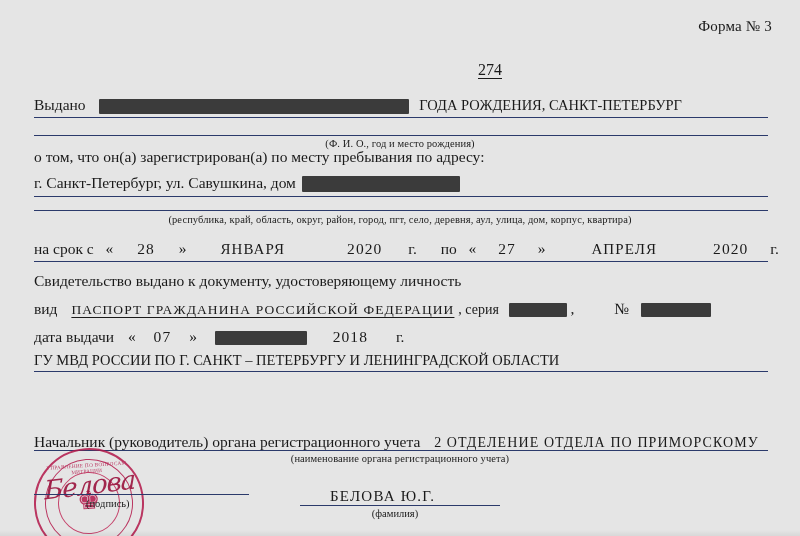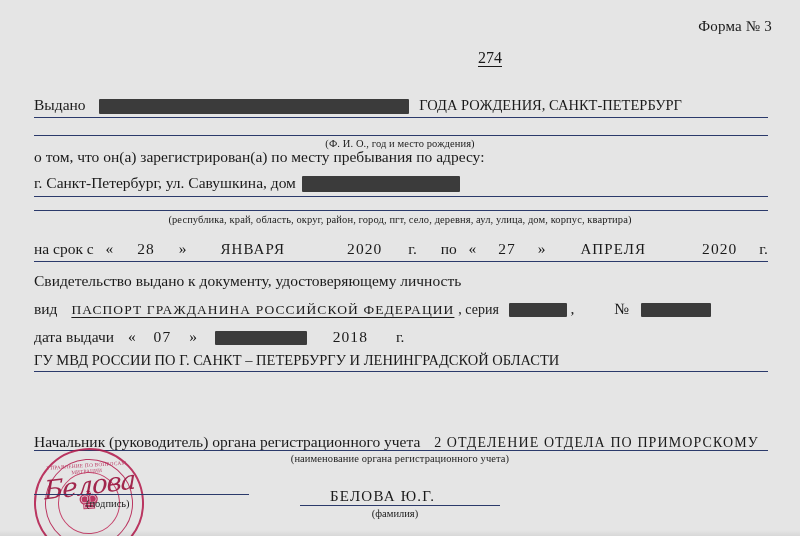--- a/index.html
+++ b/index.html
@@ -53,7 +53,7 @@
   }
   .cert-number {
     position: absolute;
-    top: 49px;
+    top: 61px;
     left: 478px;
     font-size: 16px;
     text-decoration: underline;

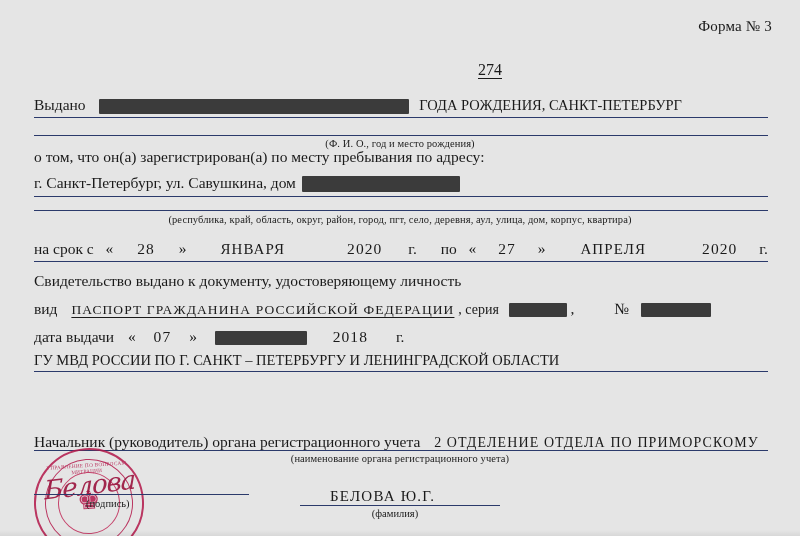--- a/index.html
+++ b/index.html
@@ -224,7 +224,7 @@
     <span style="margin-left:8px;">«</span>
     <span class="sp" style="margin:0 18px;text-align:right;">27</span>
     <span>»</span>
-    <span class="sp" style="margin-left:31px;font-size:15px;">АПРЕЛЯ</span>
+    <span class="sp" style="margin-left:42px;font-size:15px;">АПРЕЛЯ</span>
     <span class="sp" style="margin-left:52px;">2020</span>
     <span style="margin-left:18px;">г.</span>
   </div>

